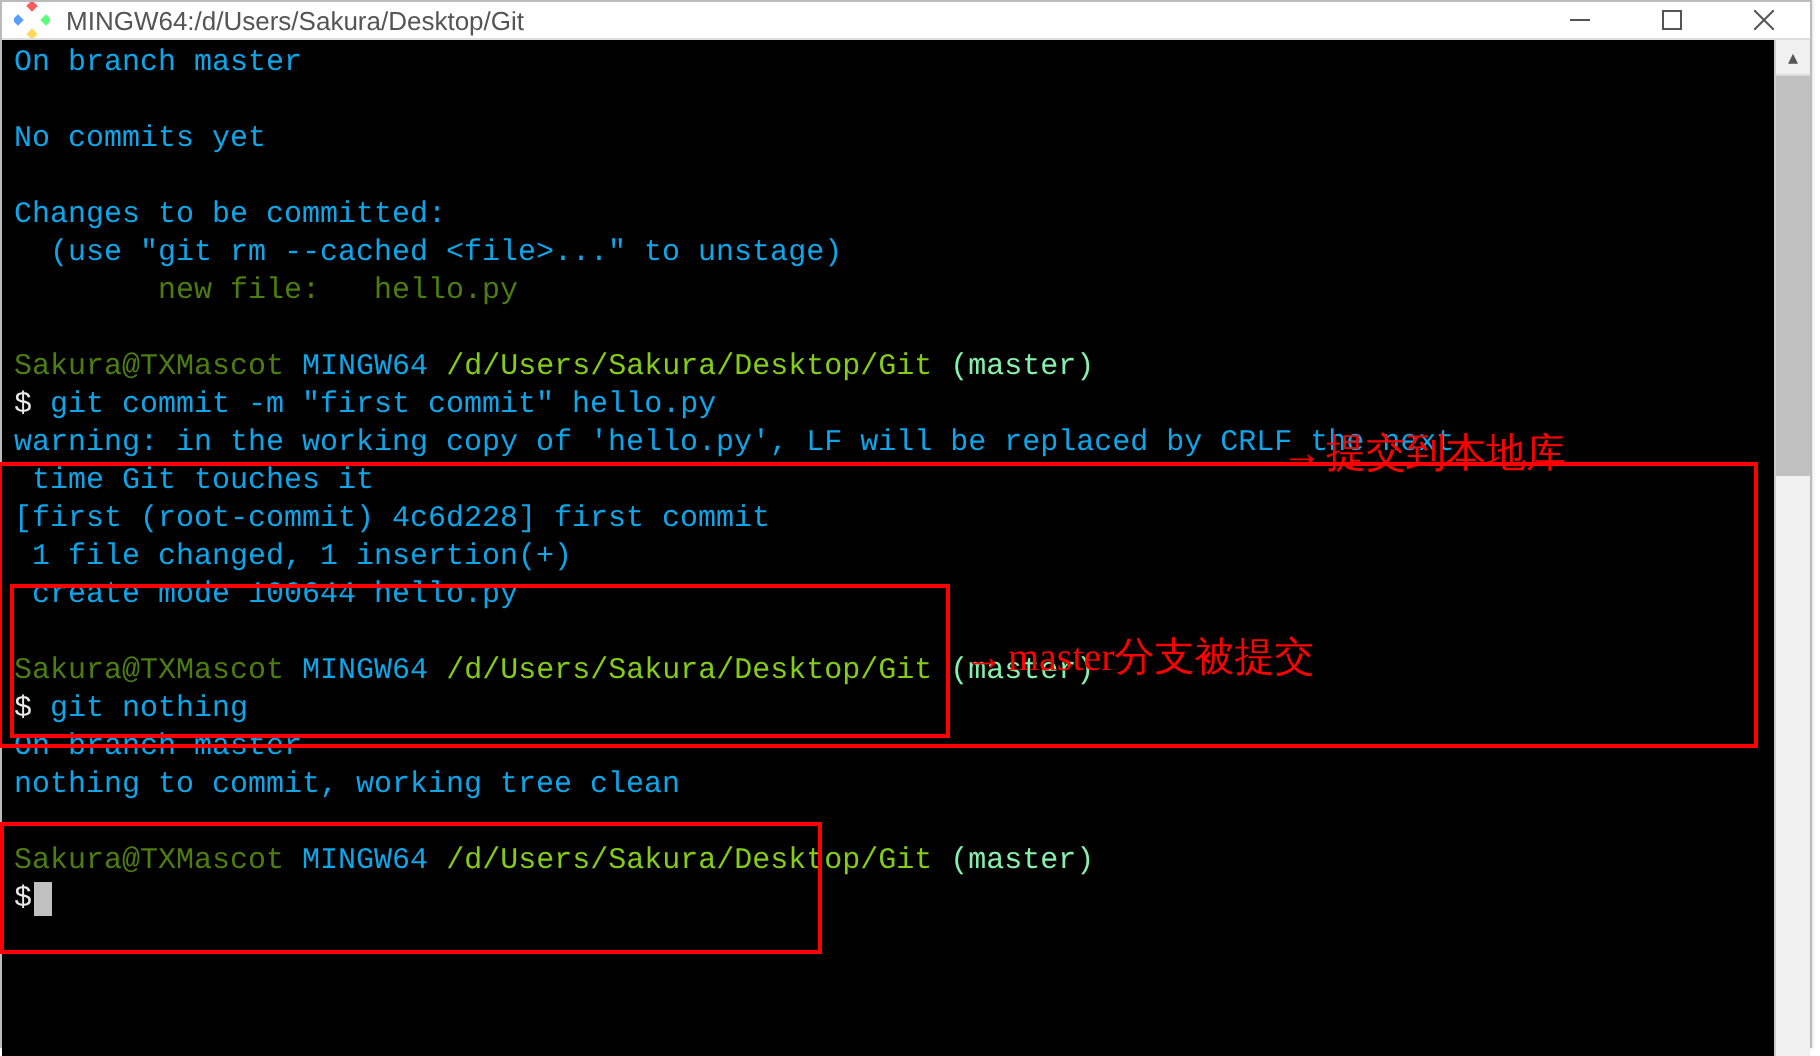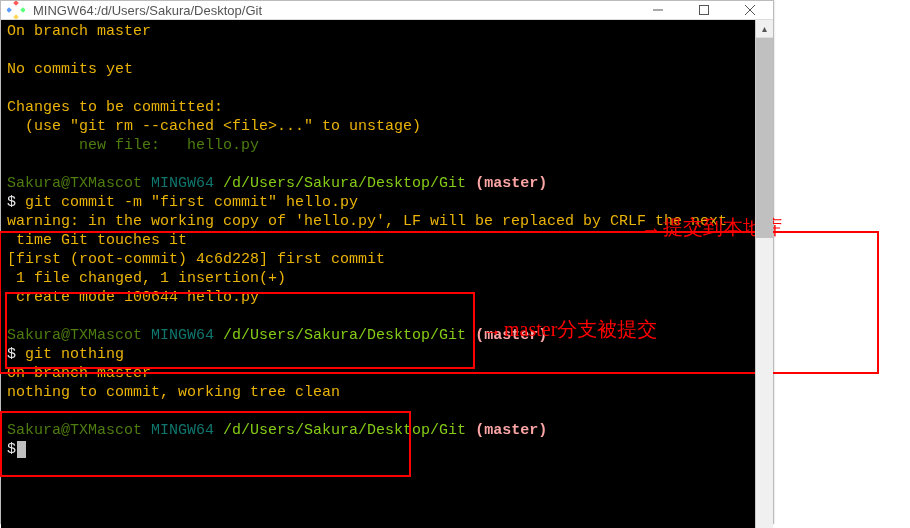--- a/index.html
+++ b/index.html
@@ -12,7 +12,7 @@
     position: relative;
   }
   .window {
-    width: 774px;
+    width: 906px;
     height: 524px;
     border: 1px solid #bbb;
     background: #fff;

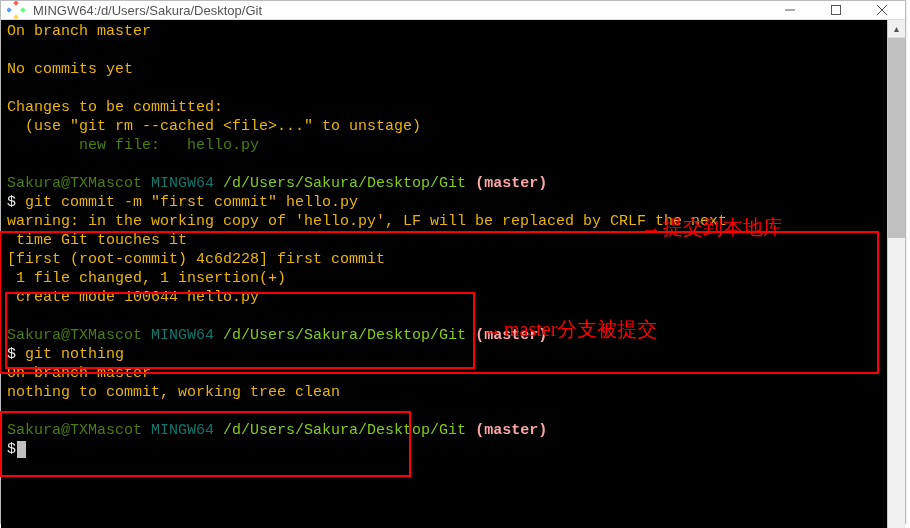--- a/index.html
+++ b/index.html
@@ -87,7 +87,7 @@
   .c-yellow { color: #84cc16; }
   .c-cyan   { color: #fca5a5; font-weight: bold; }
   .c-white  { color: #e8e8e8; }
-  .c-gray   { color: #eab308; }
+  .c-gray   { color: #0ea5e9; }
 
   .red-box {
     position: absolute;

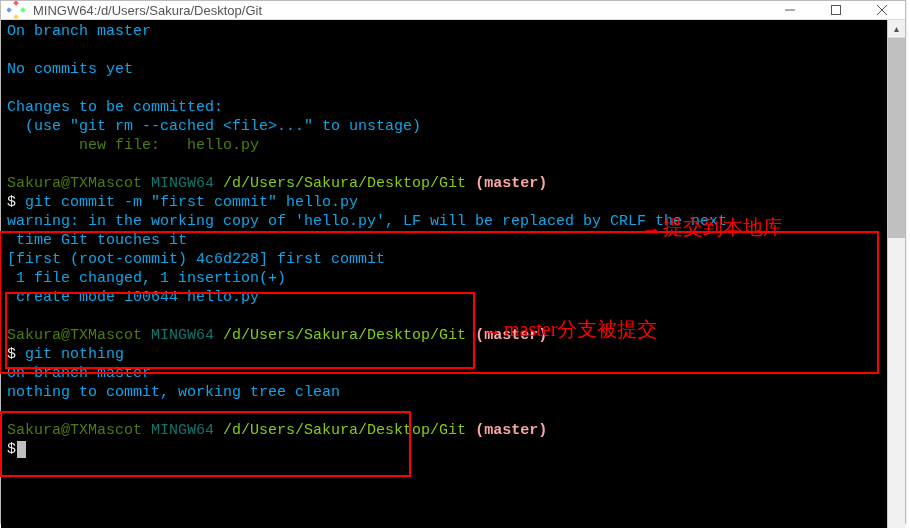--- a/index.html
+++ b/index.html
@@ -83,7 +83,7 @@
     background: #c0c0c0;
   }
   .c-green  { color: #4d7c0f; }
-  .c-magenta{ color: #0f766e; }
+  .c-magenta{ color: #0ea5e9; }
   .c-yellow { color: #84cc16; }
   .c-cyan   { color: #fca5a5; font-weight: bold; }
   .c-white  { color: #e8e8e8; }

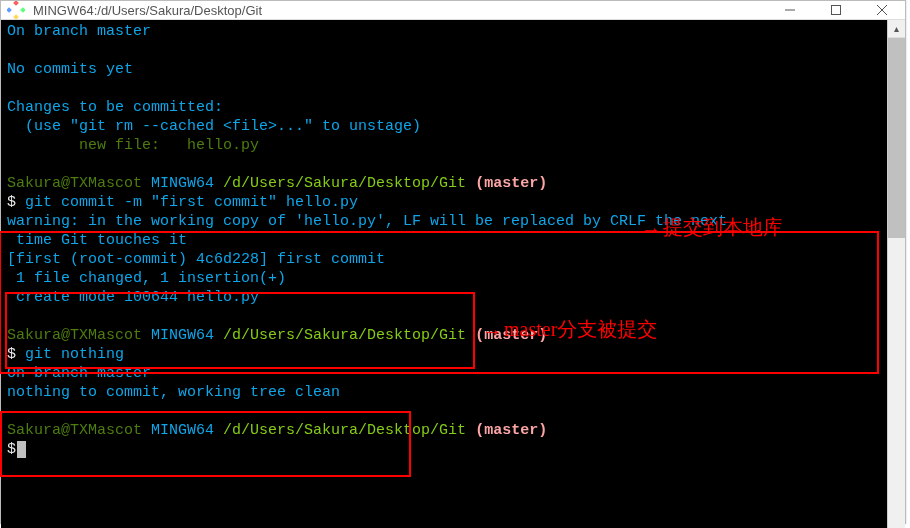--- a/index.html
+++ b/index.html
@@ -85,7 +85,7 @@
   .c-green  { color: #4d7c0f; }
   .c-magenta{ color: #0ea5e9; }
   .c-yellow { color: #84cc16; }
-  .c-cyan   { color: #fca5a5; font-weight: bold; }
+  .c-cyan   { color: #86efac; }
   .c-white  { color: #e8e8e8; }
   .c-gray   { color: #0ea5e9; }
 

